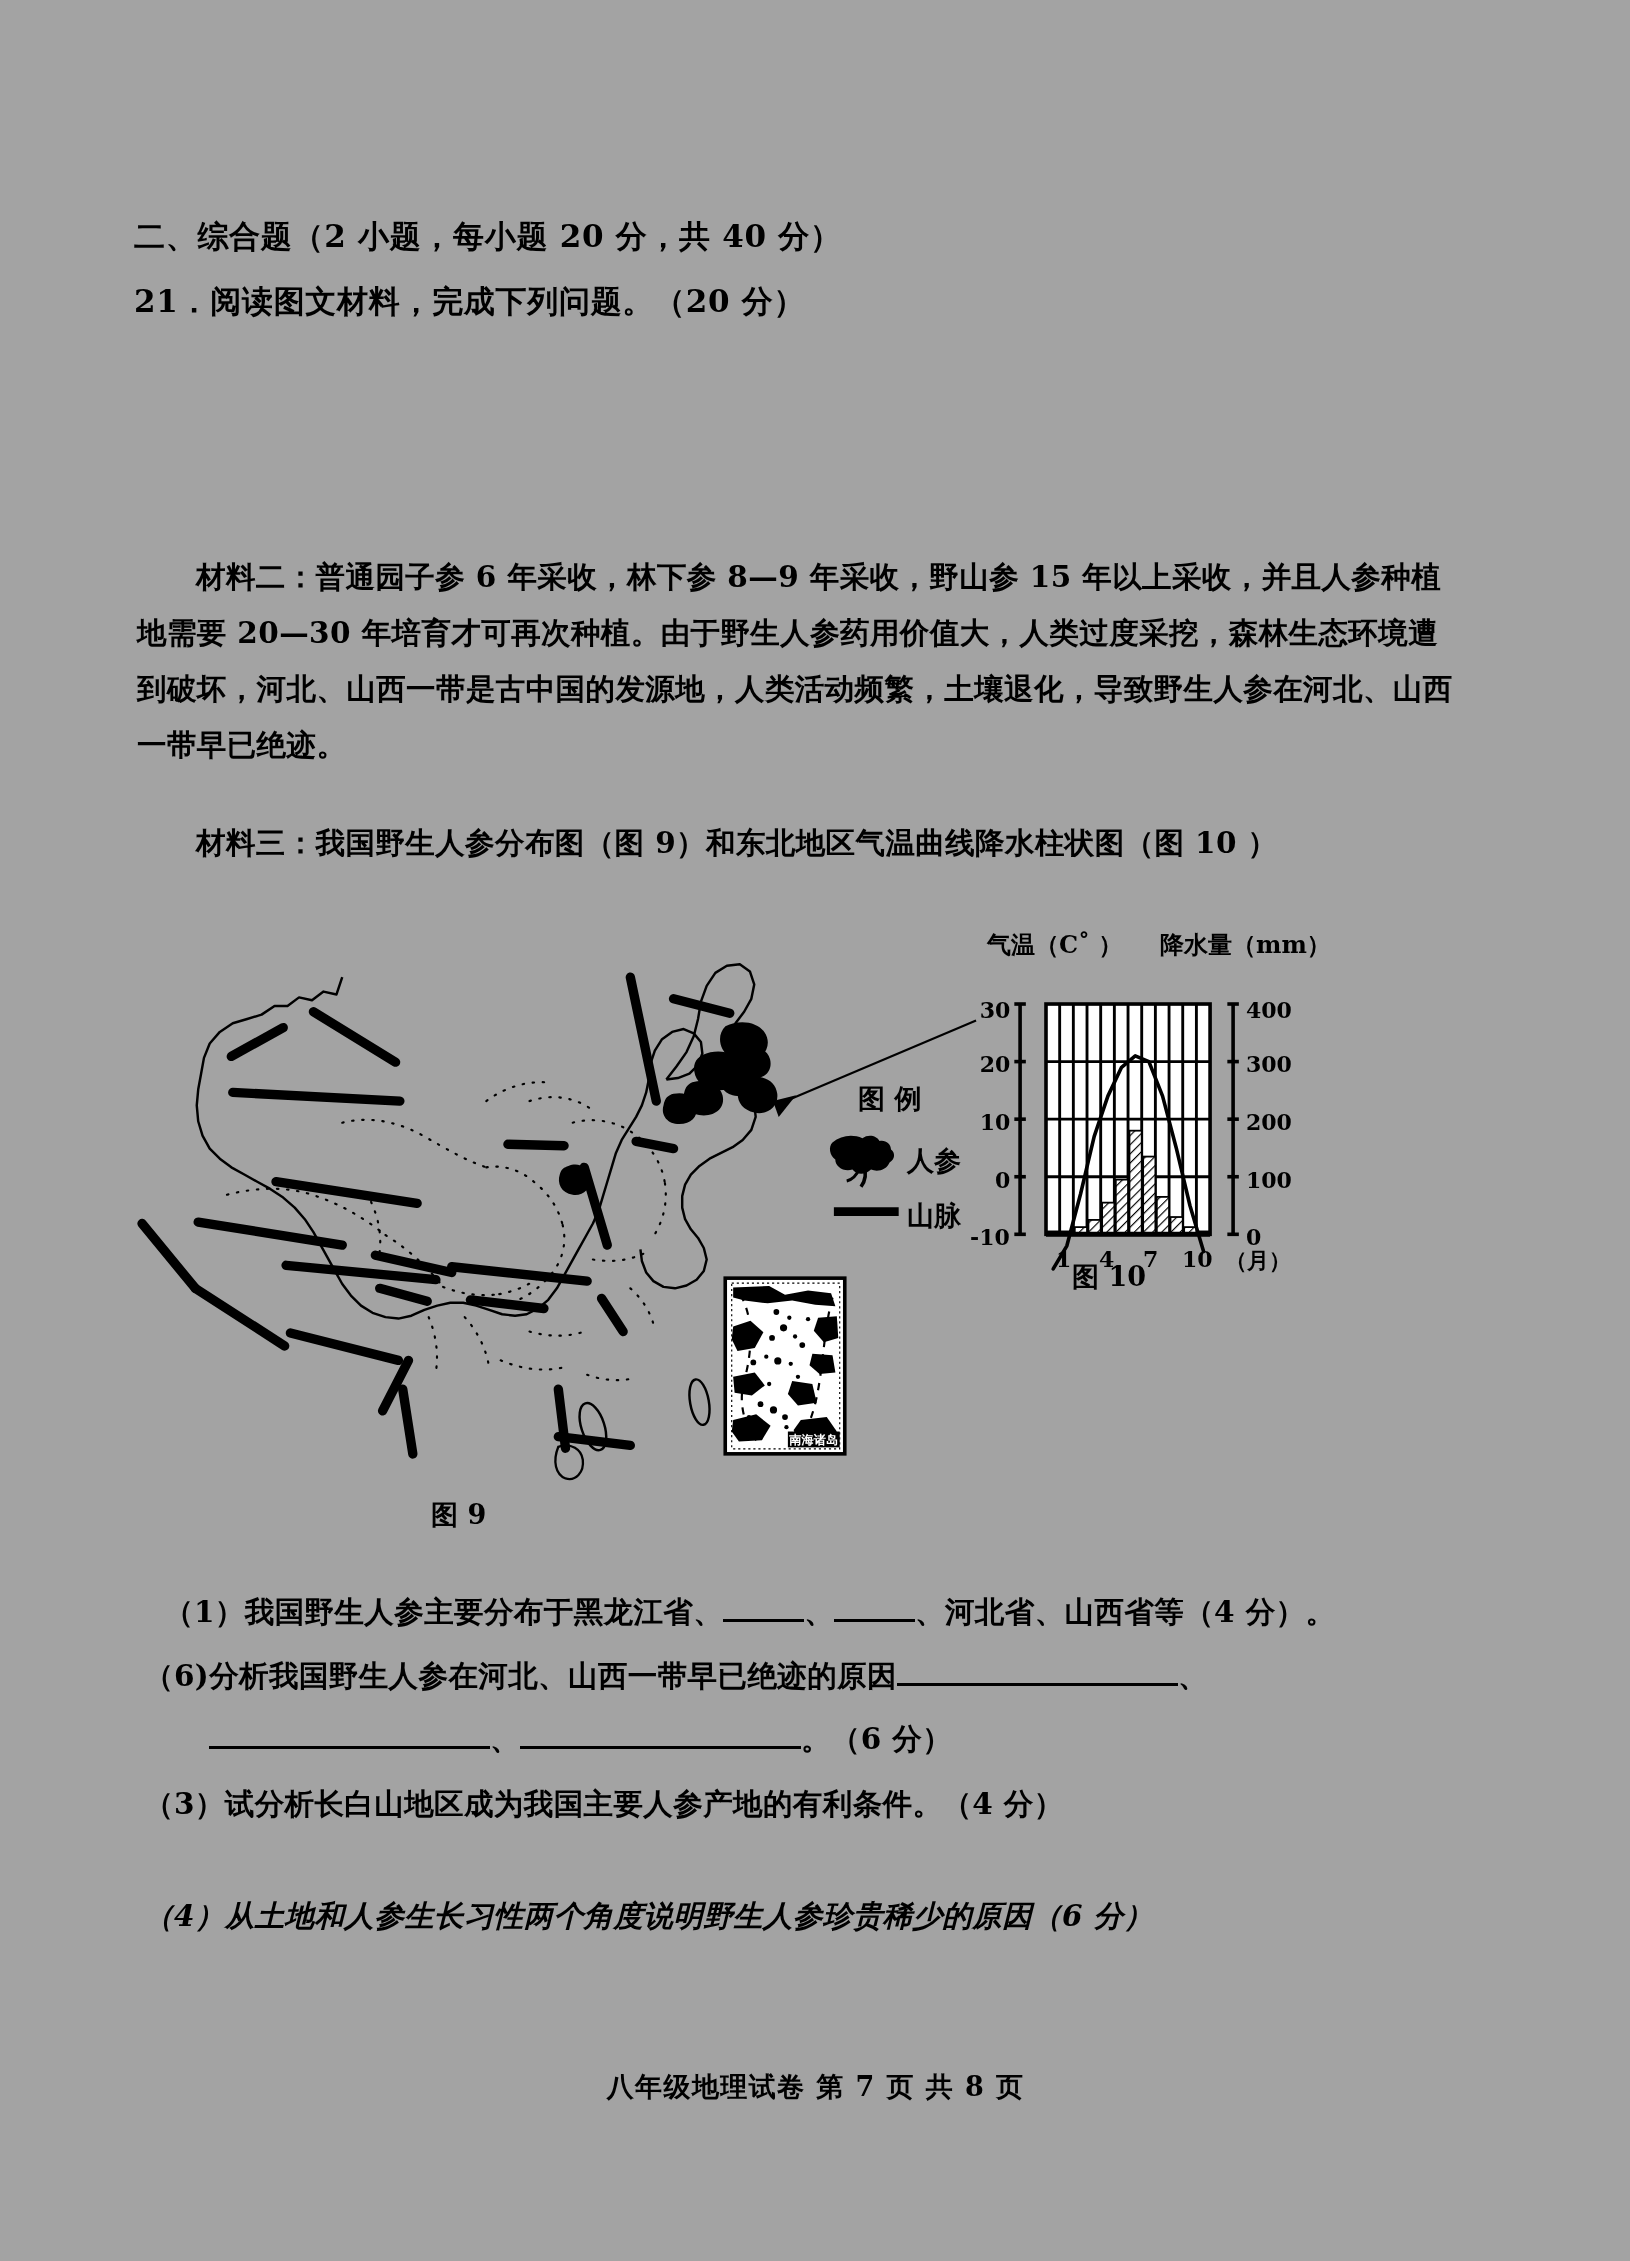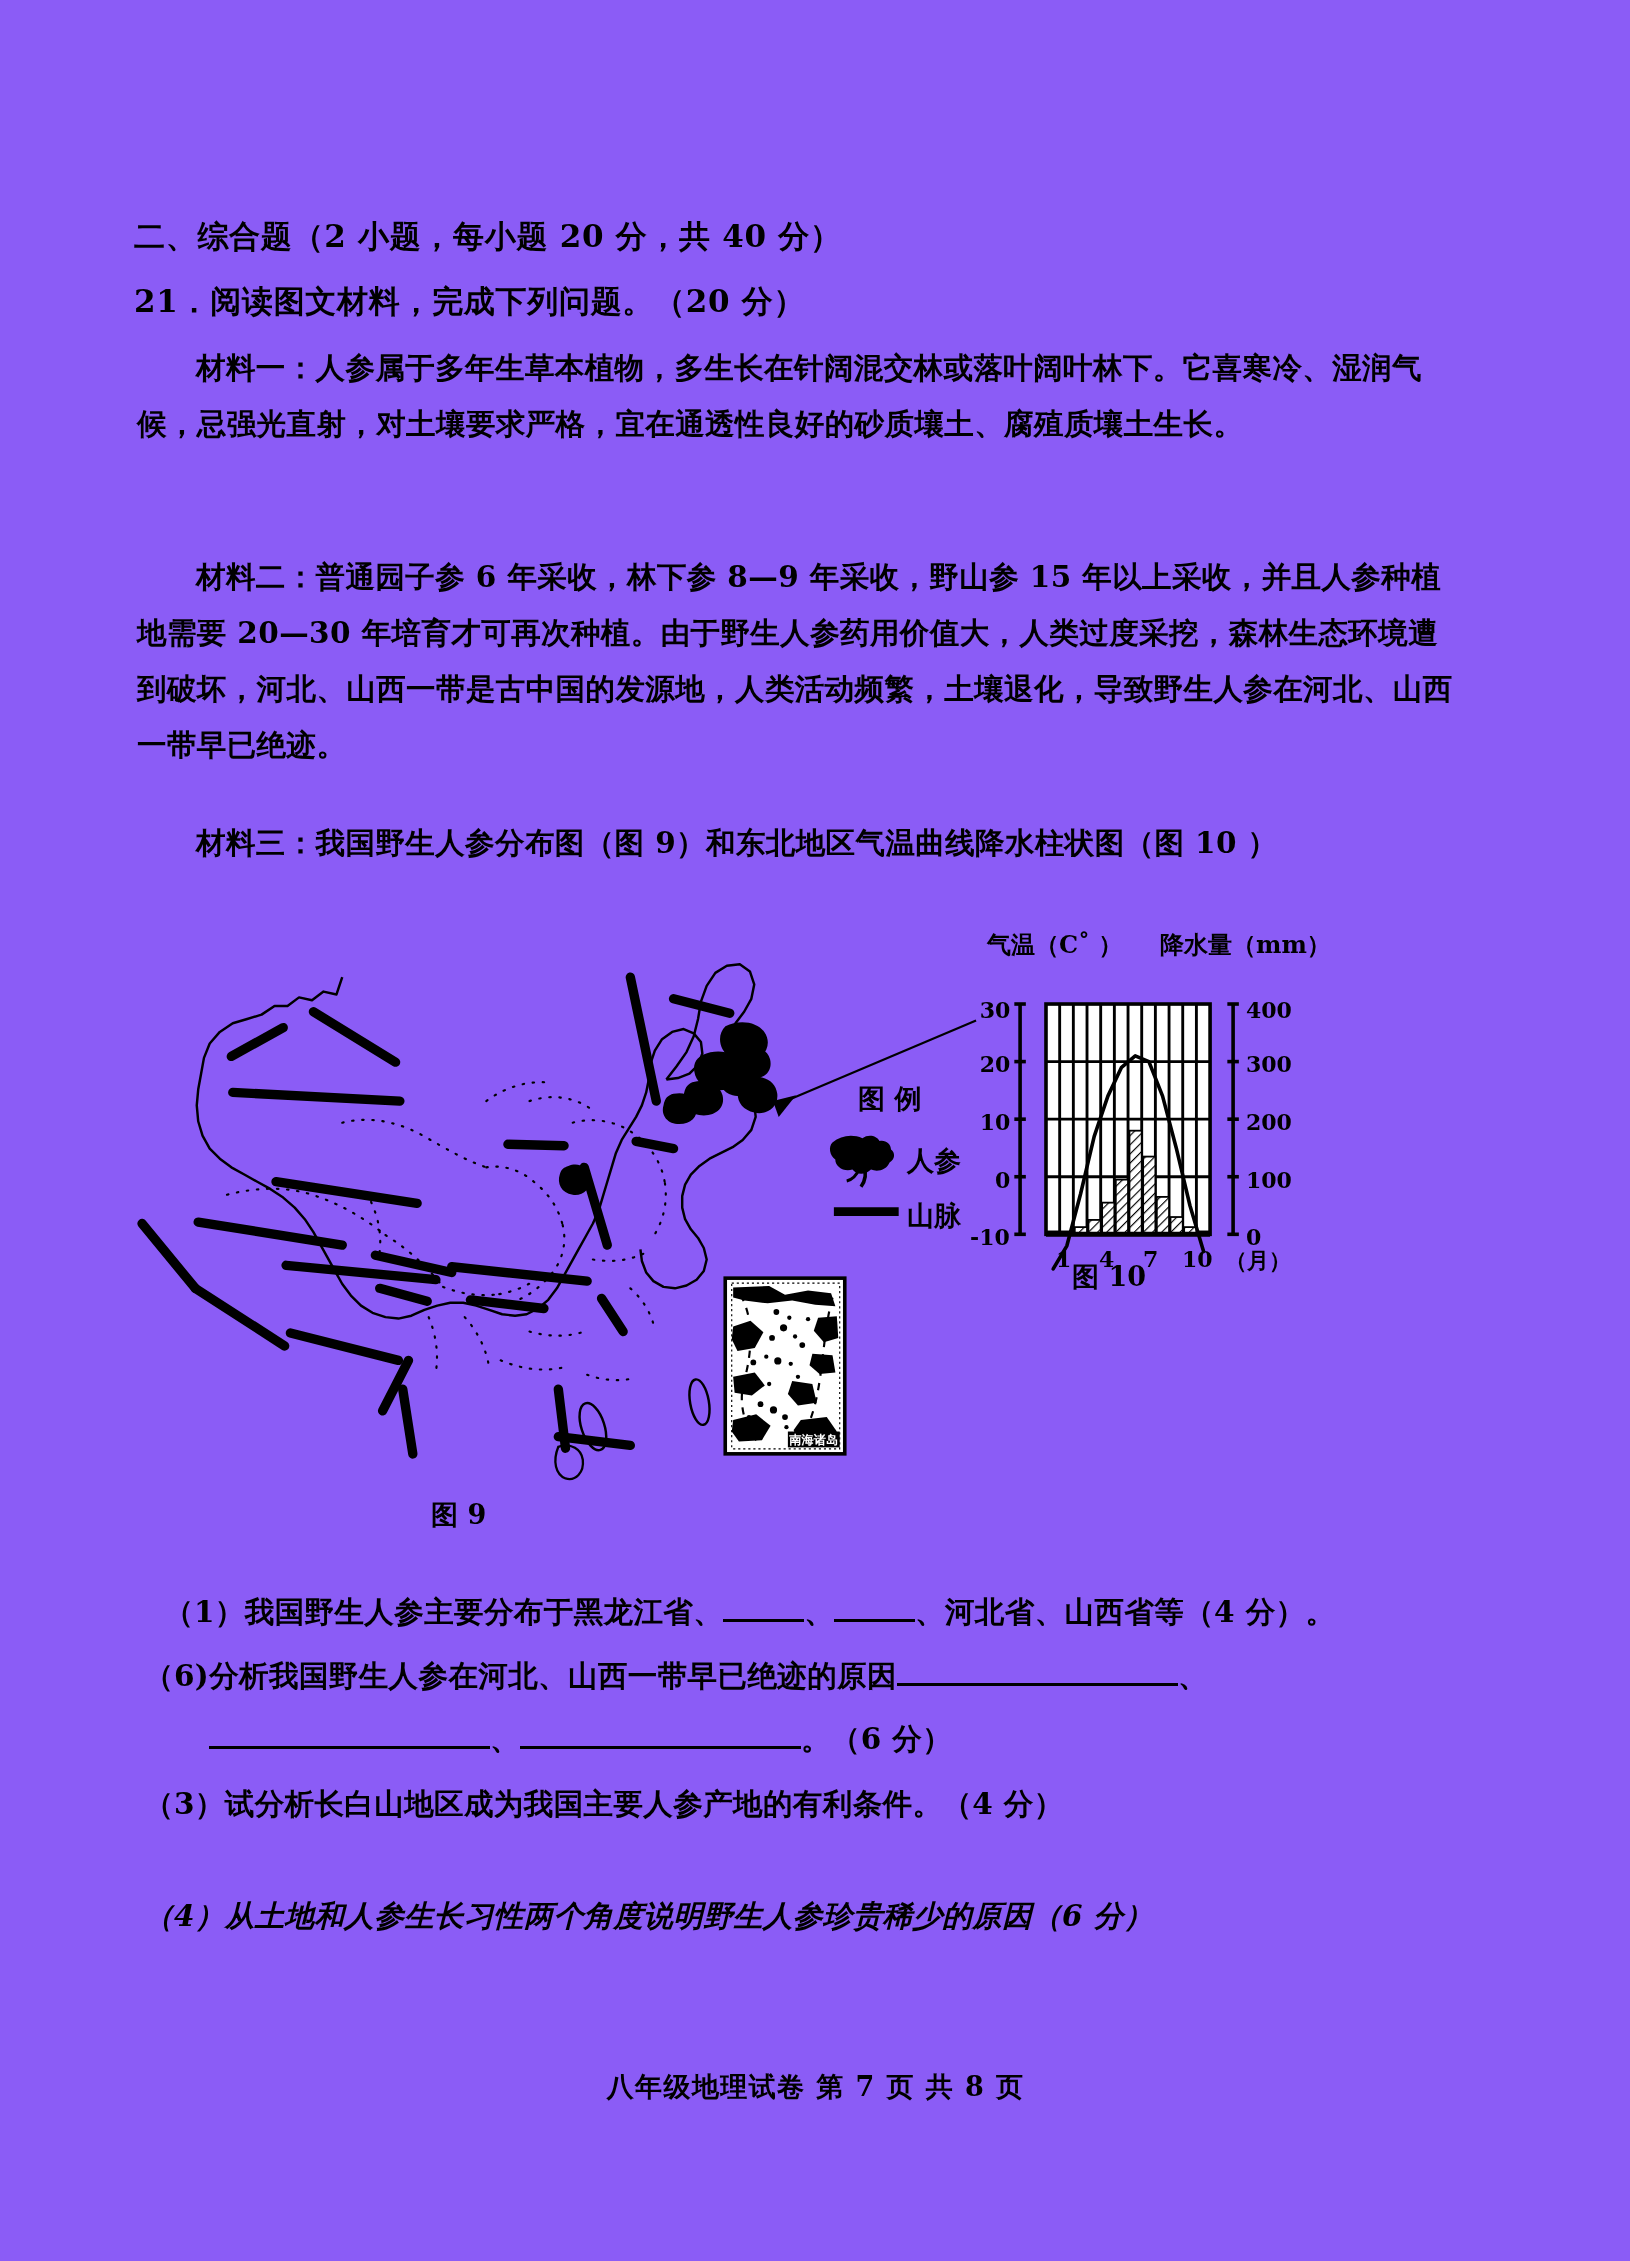--- a/index.html
+++ b/index.html
@@ -11,7 +11,7 @@
     position: relative;
     width: 1631px;
     height: 2261px;
-    background: #8b5cf6;
+    background: #a3a3a3;
     font-family: "DejaVu Serif", "Liberation Serif", serif;
     color: #000;
     overflow: hidden;

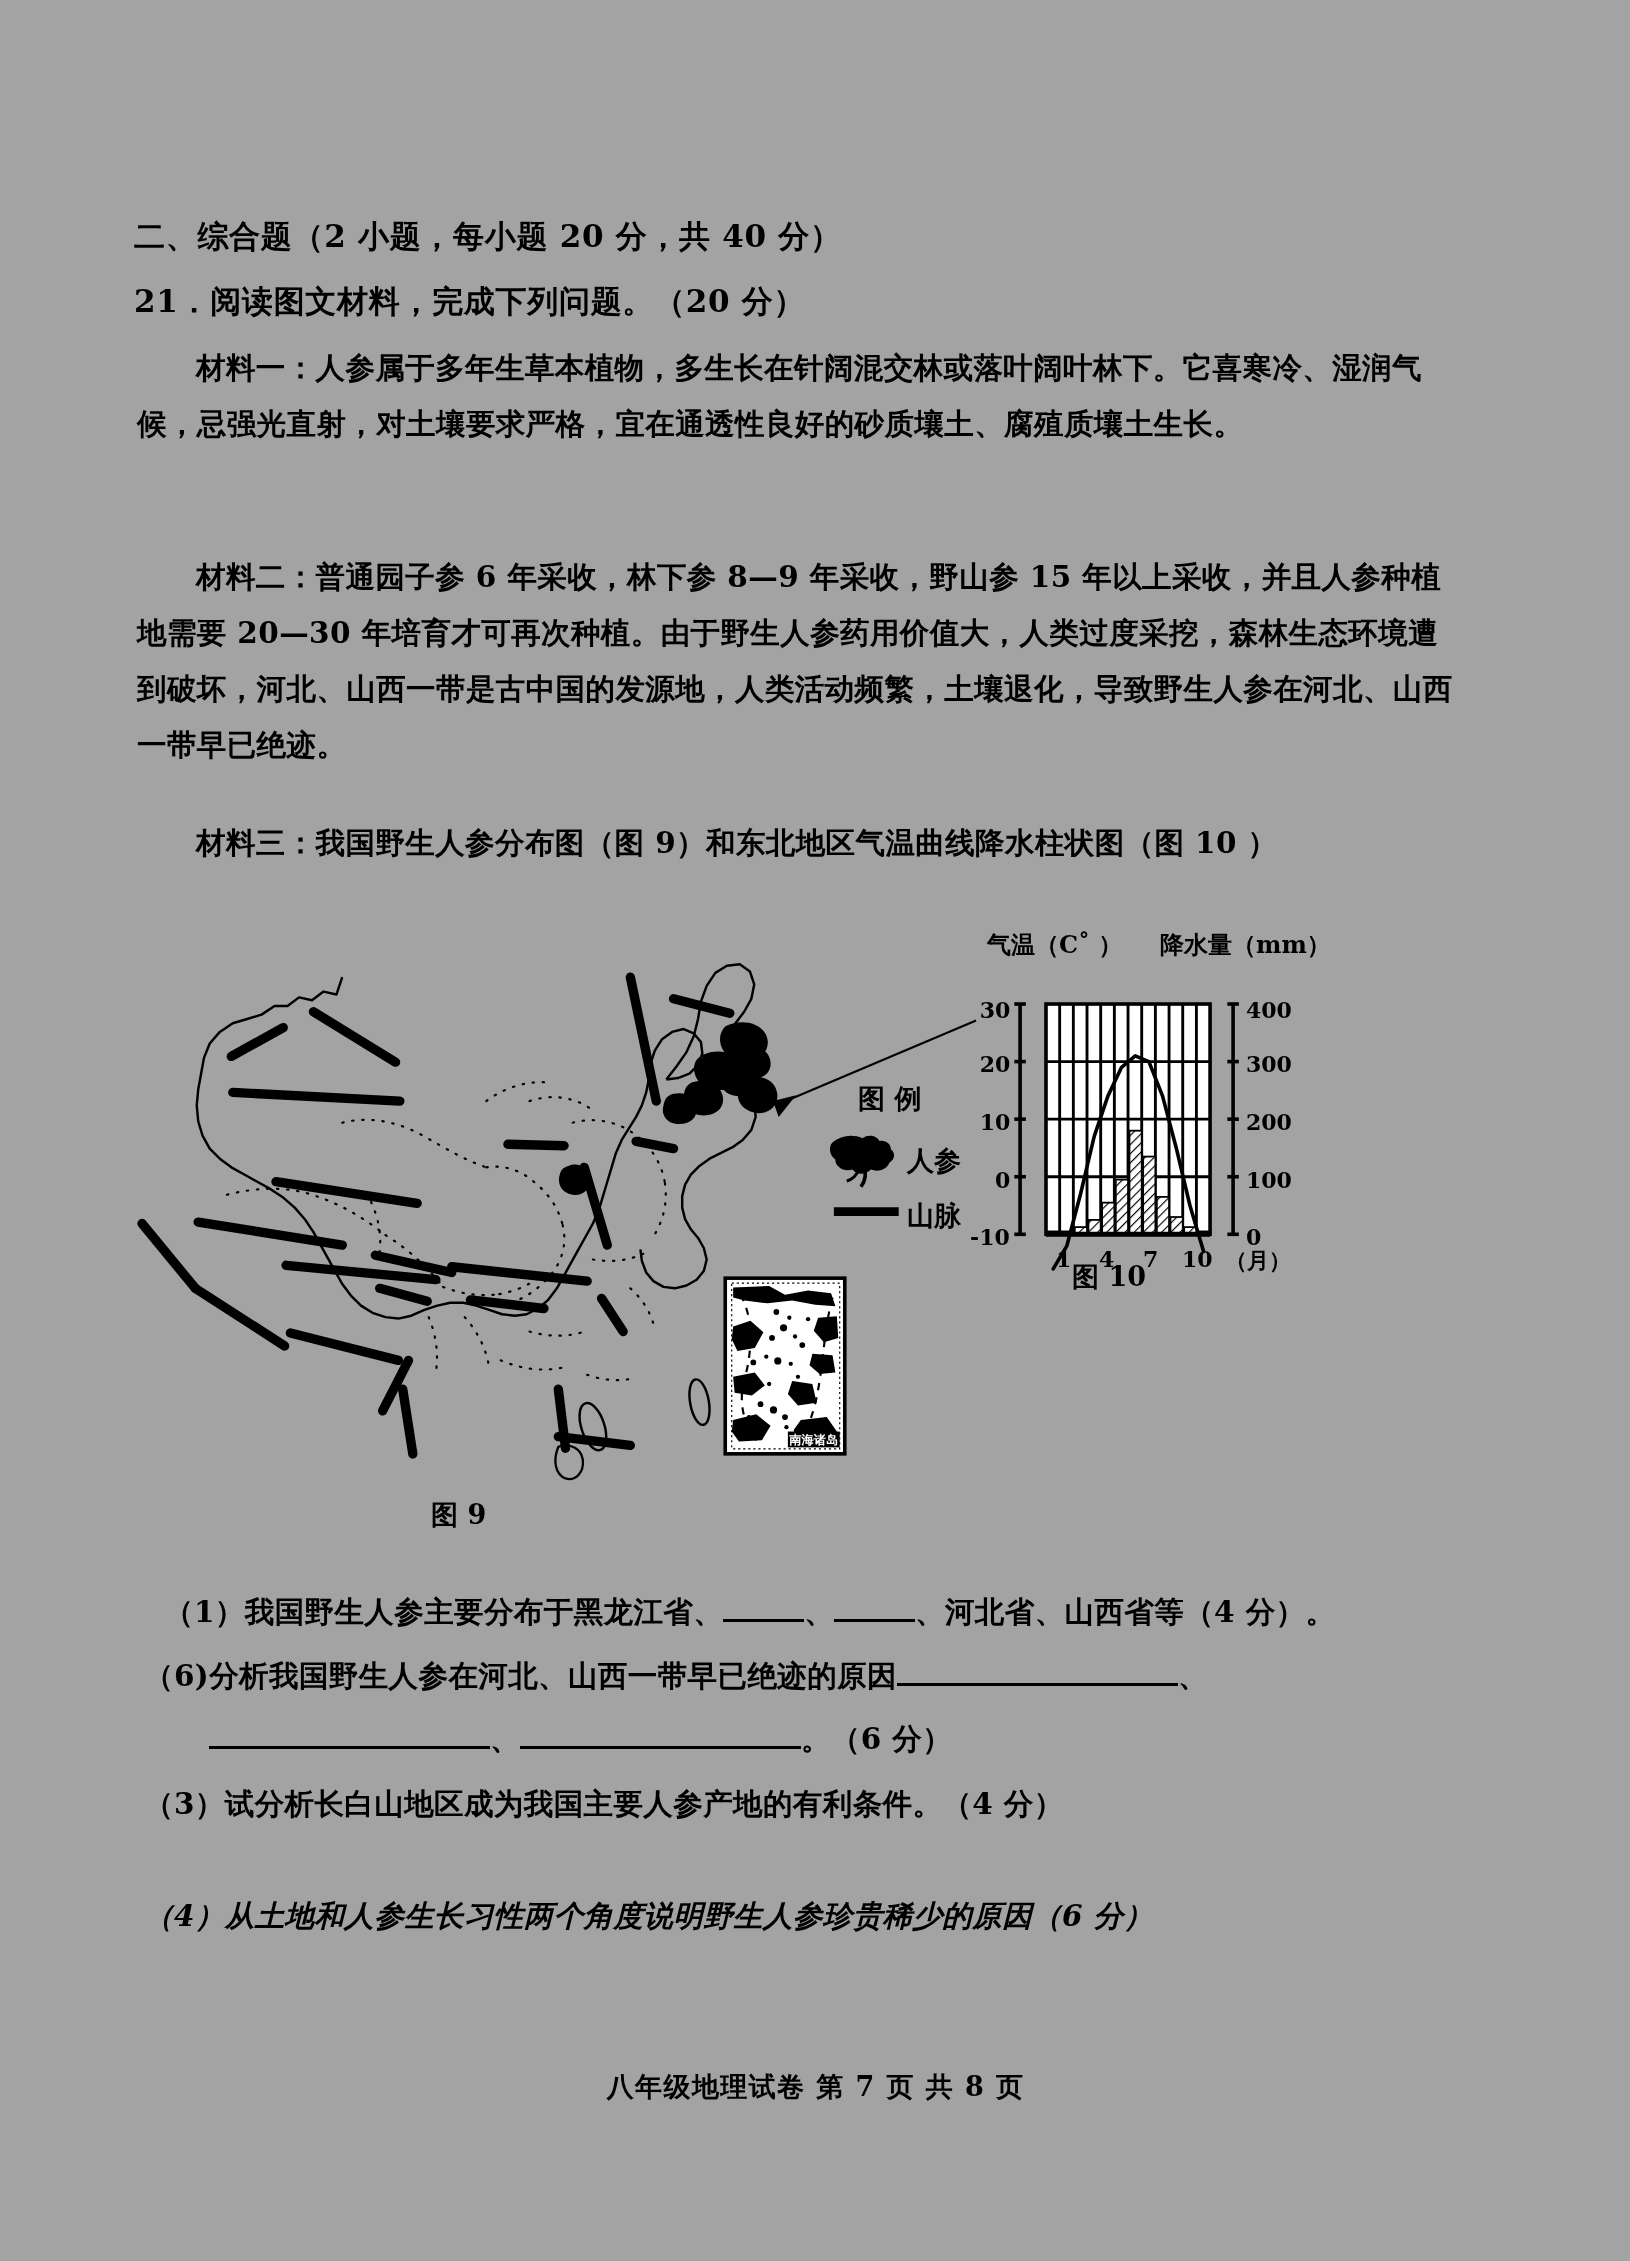--- a/index.html
+++ b/index.html
@@ -110,9 +110,6 @@
 
   <div class="heading" style="left:134px; top:281px;">21．阅读图文材料，完成下列问题。（20 分）</div>
 
-  <div class="para para-ind" style="left:137px; top:340px; width:1318px;">
-    <span>材料一：</span><span>人参属于多年生草本植物，多生长在针阔混交林或落叶阔叶林下。它喜寒冷、湿润气候，忌强光直射，对土壤要求严格，宜在通透性良好的砂质壤土、腐殖质壤土生长。</span>
-  </div>
 
   <div class="para para-ind" style="left:137px; top:549px; width:1318px;">
     <span>材料二：</span><span>普通园子参 6 年采收，林下参 8—9 年采收，野山参 15 年以上采收，并且人参种植地需要 20—30 年培育才可再次种植。由于野生人参药用价值大，人类过度采挖，森林生态环境遭到破坏，河北、山西一带是古中国的发源地，人类活动频繁，土壤退化，导致野生人参在河北、山西一带早已绝迹。</span>

